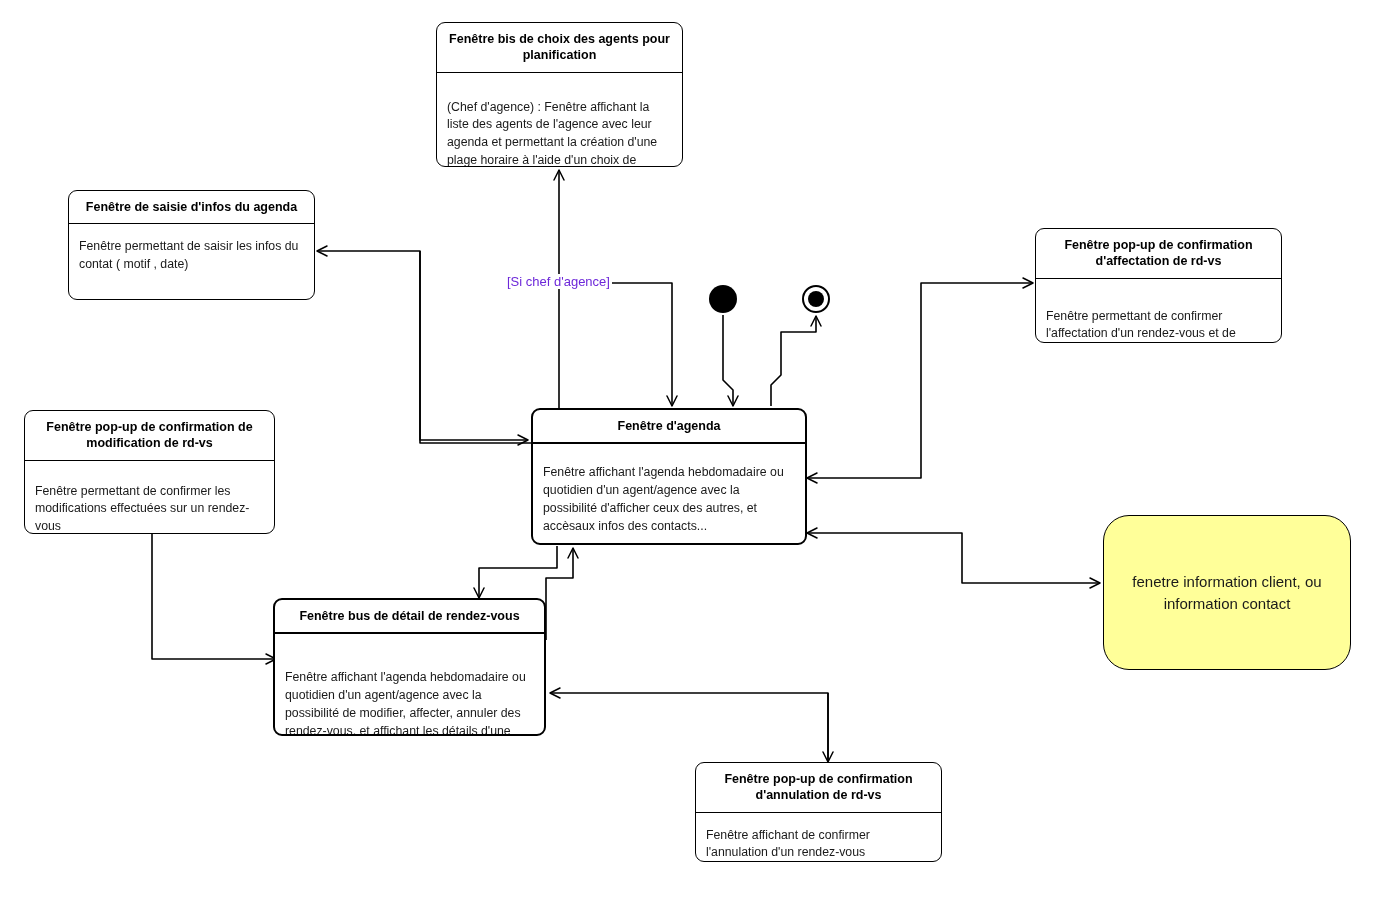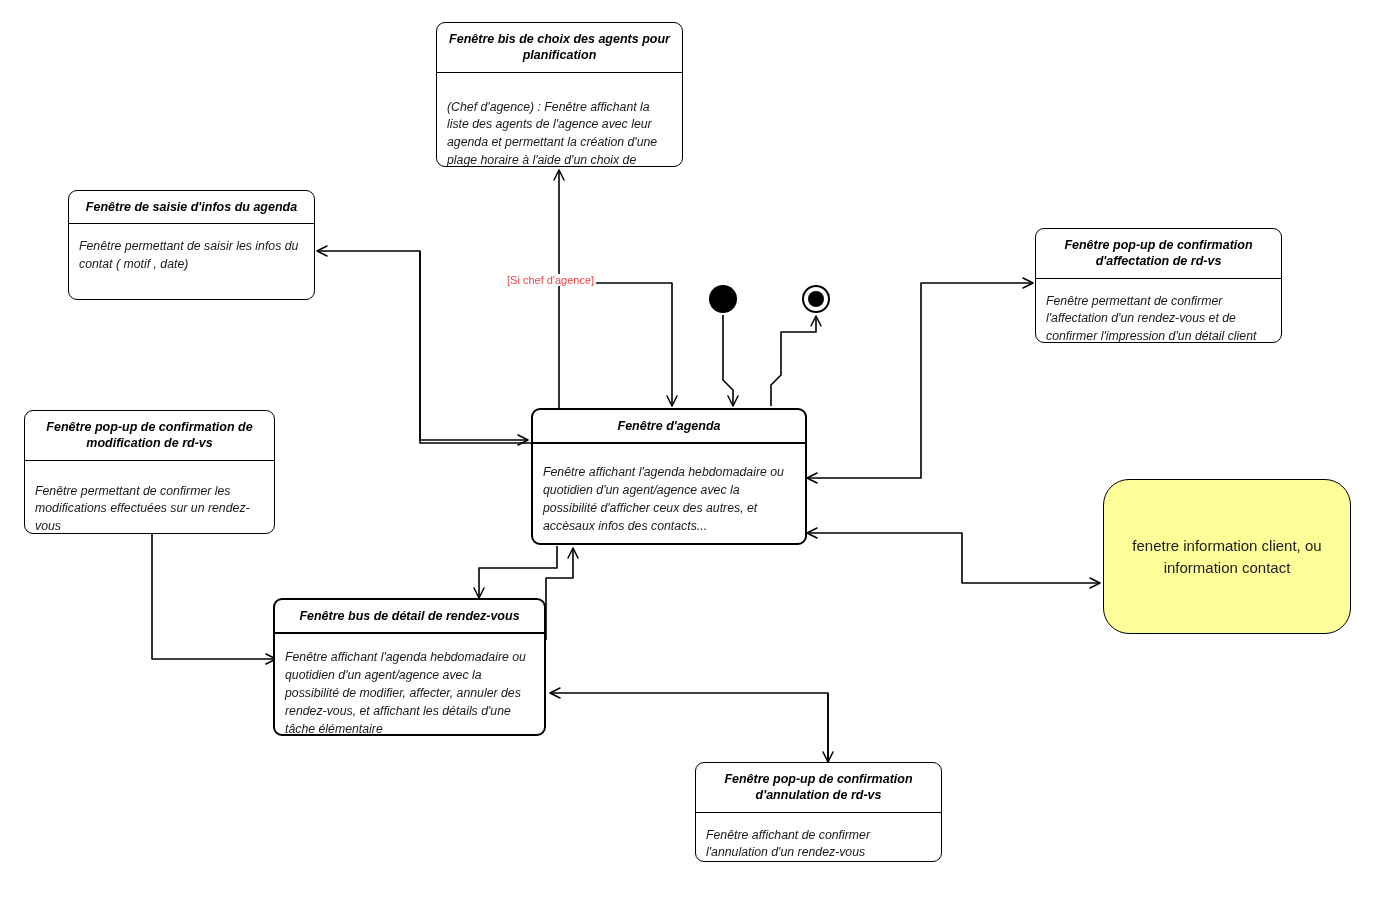--- a/index.html
+++ b/index.html
@@ -39,7 +39,6 @@
     flex-direction: column;
     overflow: hidden;
     z-index: 3;
-    font-style: italic;
   }
   .state.thick {
     border-width: 2.6px;

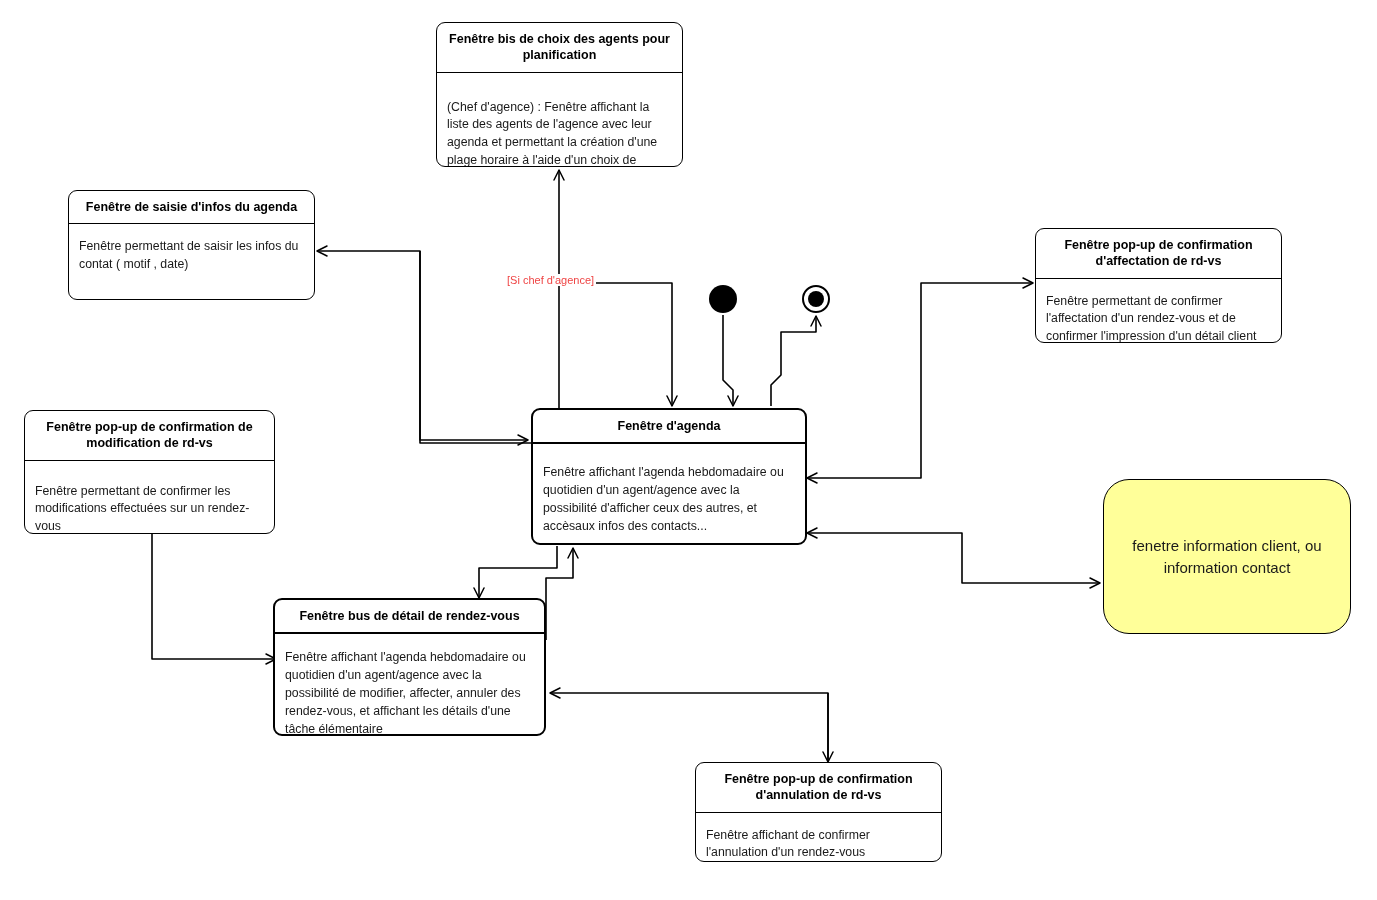--- a/index.html
+++ b/index.html
@@ -189,7 +189,7 @@
     <div class="state-body" style="padding-top:20px;">Fenêtre affichant l'agenda hebdomadaire ou quotidien d'un agent/agence avec la possibilité d'afficher ceux des autres, et accèsaux infos des contacts...</div>
   </div>
 
-  <div class="state" style="left:1035px; top:228px; width:247px; height:115px;">
+  <div class="state" style="left:1035px; top:228px; width:247px; height:115px;gap:15px;">
     <div class="state-title">Fenêtre pop-up de confirmation d'affectation de rd-vs</div>
     <div class="state-body" style="">Fenêtre permettant de confirmer l'affectation d'un rendez-vous et de confirmer l'impression d'un détail client</div>
   </div>

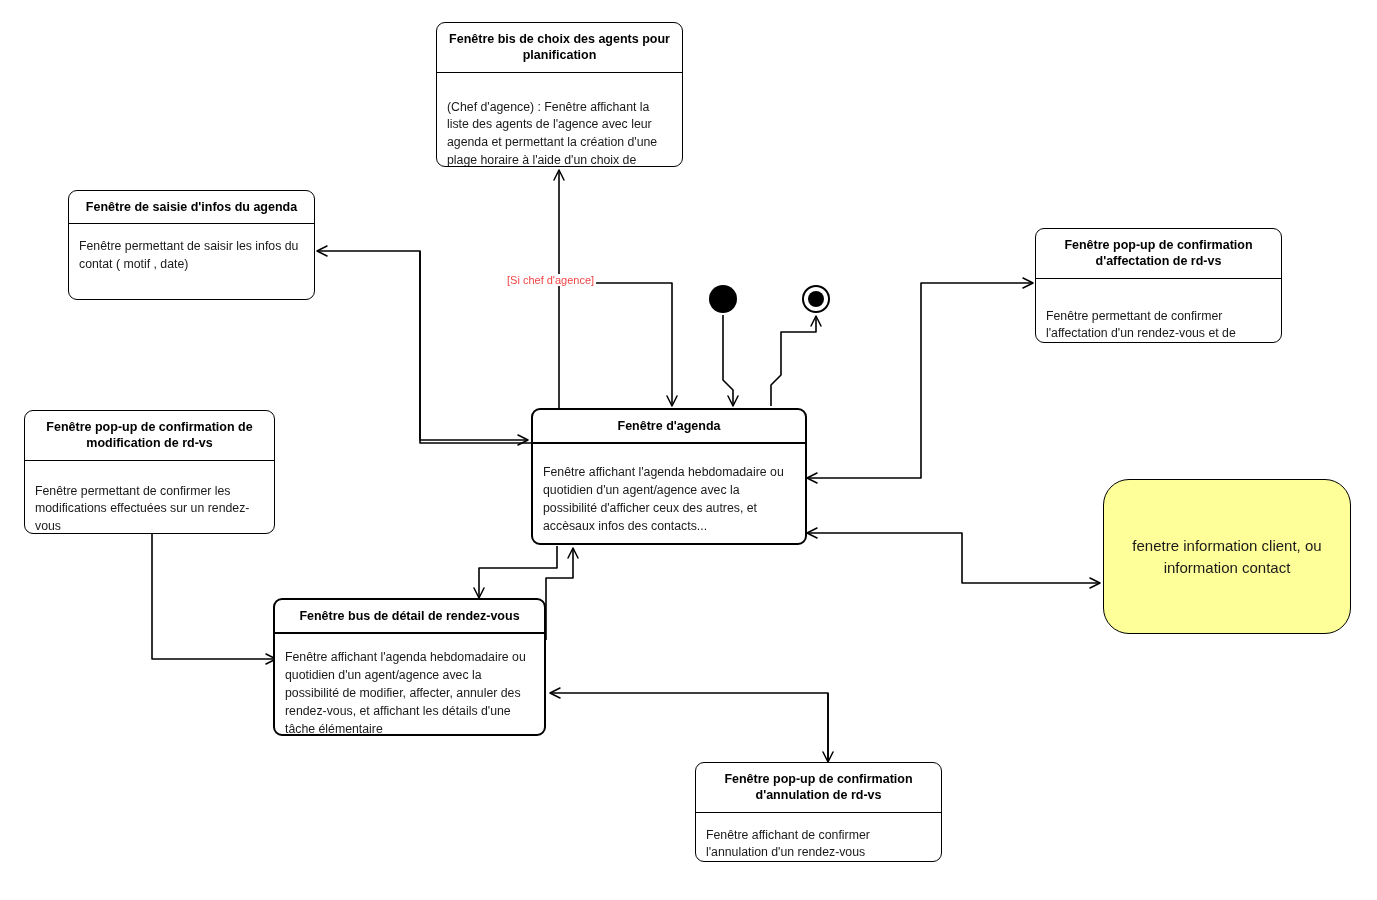--- a/index.html
+++ b/index.html
@@ -120,8 +120,8 @@
   
   .guard-label {
     position: absolute;
-    font-size: 11px;
-    color: #ef4444;
+    font-size: 13px;
+    color: #6d28d9;
     white-space: nowrap;
     background: #ffffff;
     padding: 0 2px;

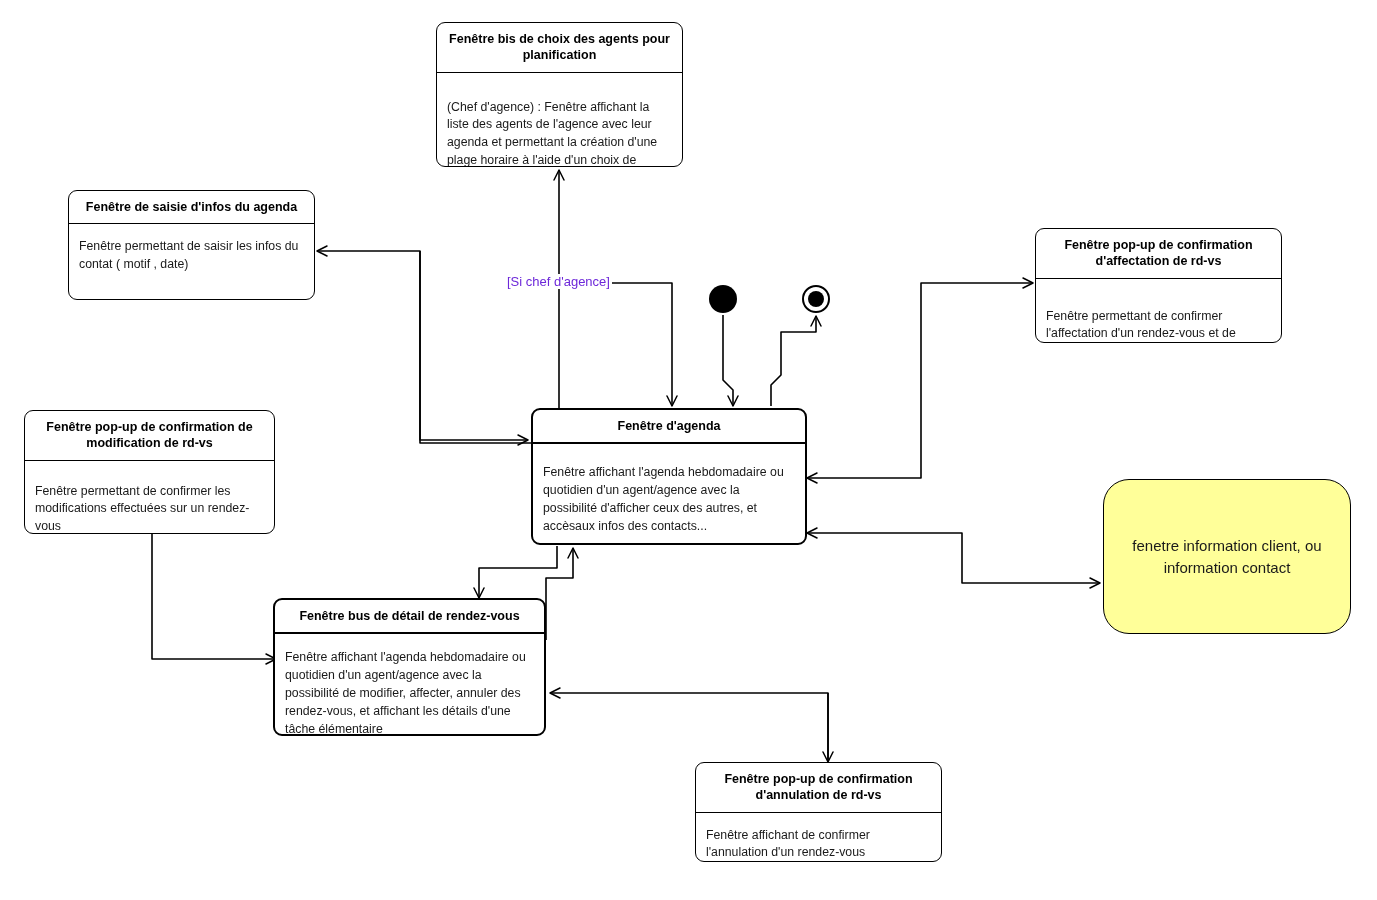--- a/index.html
+++ b/index.html
@@ -204,7 +204,7 @@
     <div class="state-body" style="padding-top:14px;">Fenêtre affichant de confirmer l'annulation d'un rendez-vous</div>
   </div>
 
-  <div class="note-yellow" style="left:1103px; top:479px; width:248px; height:155px; background:#ffff99;align-items:center;">
+  <div class="note-yellow" style="left:1103px; top:515px; width:248px; height:155px; background:#ffff99;align-items:center;">
     <span>fenetre information client, ou information contact</span>
   </div>
 

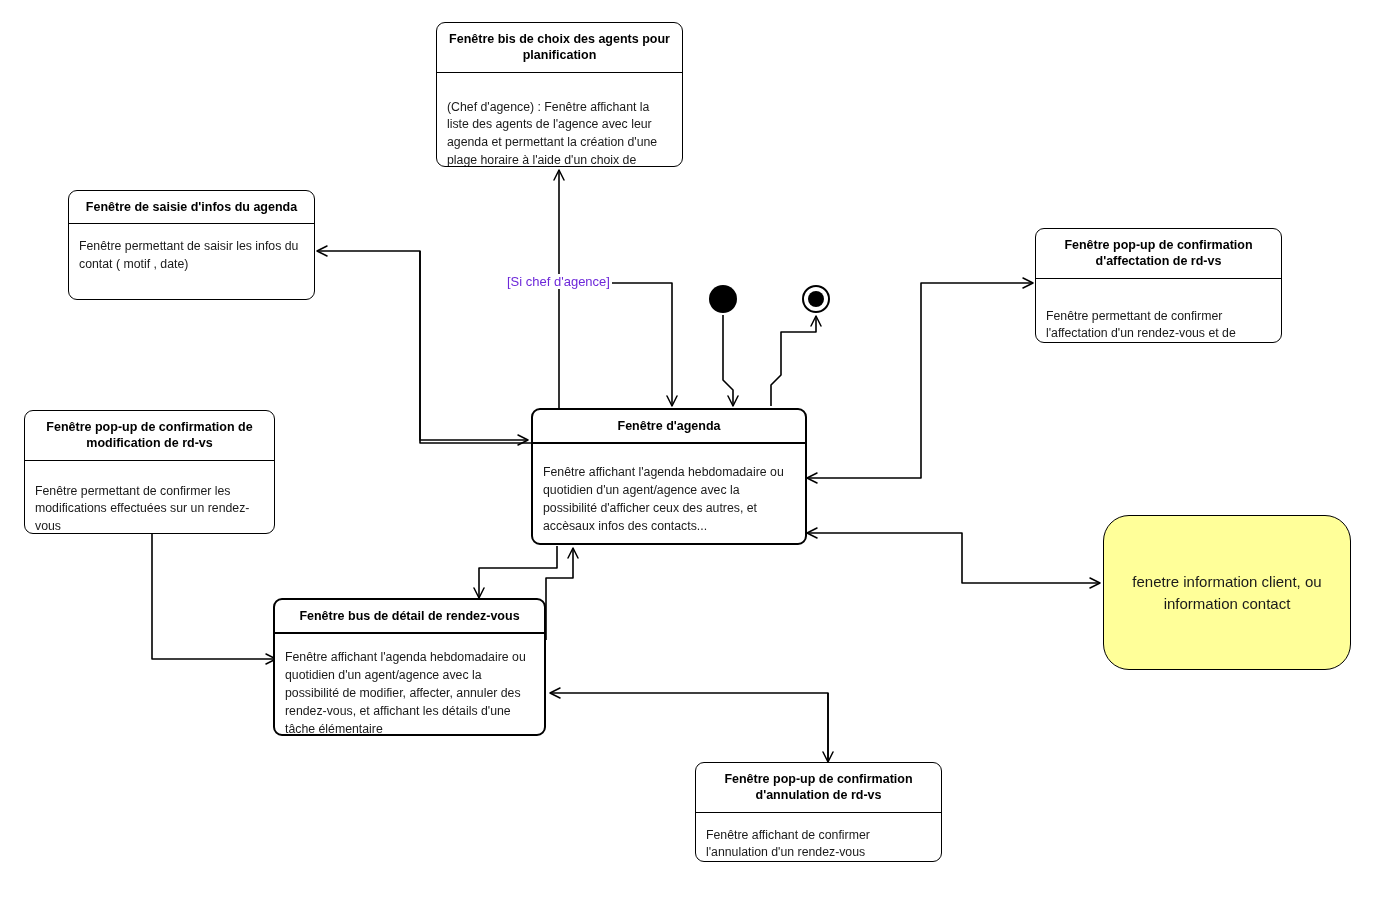--- a/index.html
+++ b/index.html
@@ -194,7 +194,7 @@
     <div class="state-body" style="">Fenêtre permettant de confirmer l'affectation d'un rendez-vous et de confirmer l'impression d'un détail client</div>
   </div>
 
-  <div class="state thick" style="left:273px; top:598px; width:273px; height:138px;">
+  <div class="state thick" style="left:273px; top:598px; width:273px; height:138px;gap:20px;">
     <div class="state-title">Fenêtre bus de détail de rendez-vous</div>
     <div class="state-body" style="padding-top:15px;">Fenêtre affichant l'agenda hebdomadaire ou quotidien d'un agent/agence avec la possibilité de modifier, affecter, annuler des rendez-vous, et affichant les détails d'une tâche élémentaire</div>
   </div>

